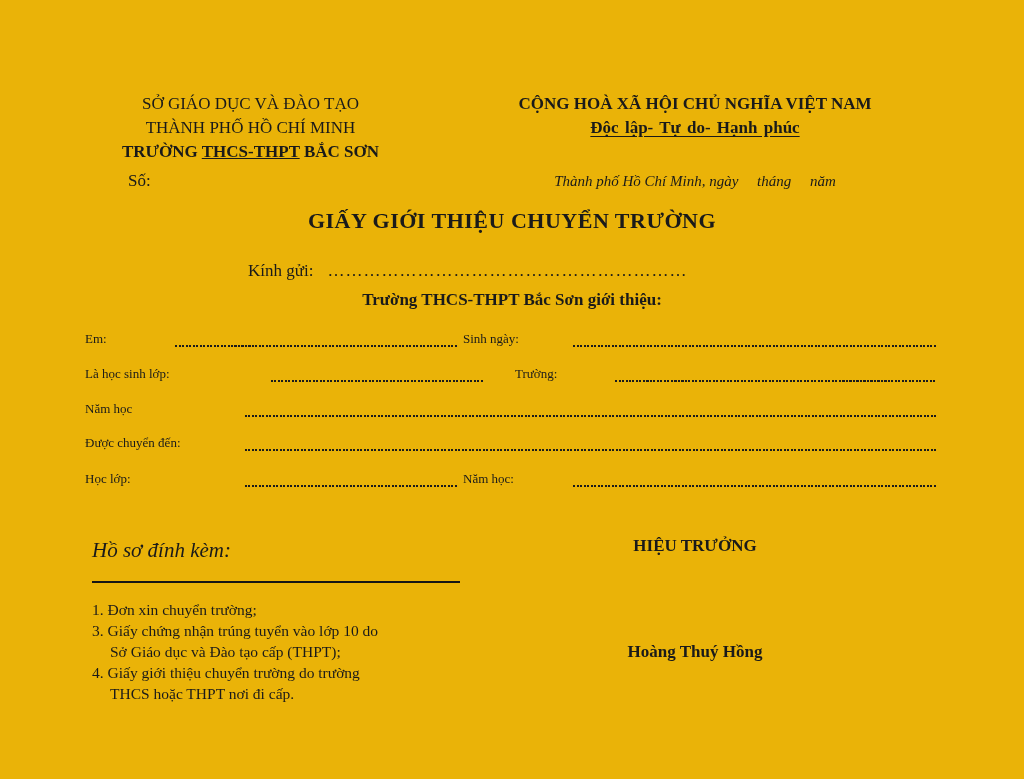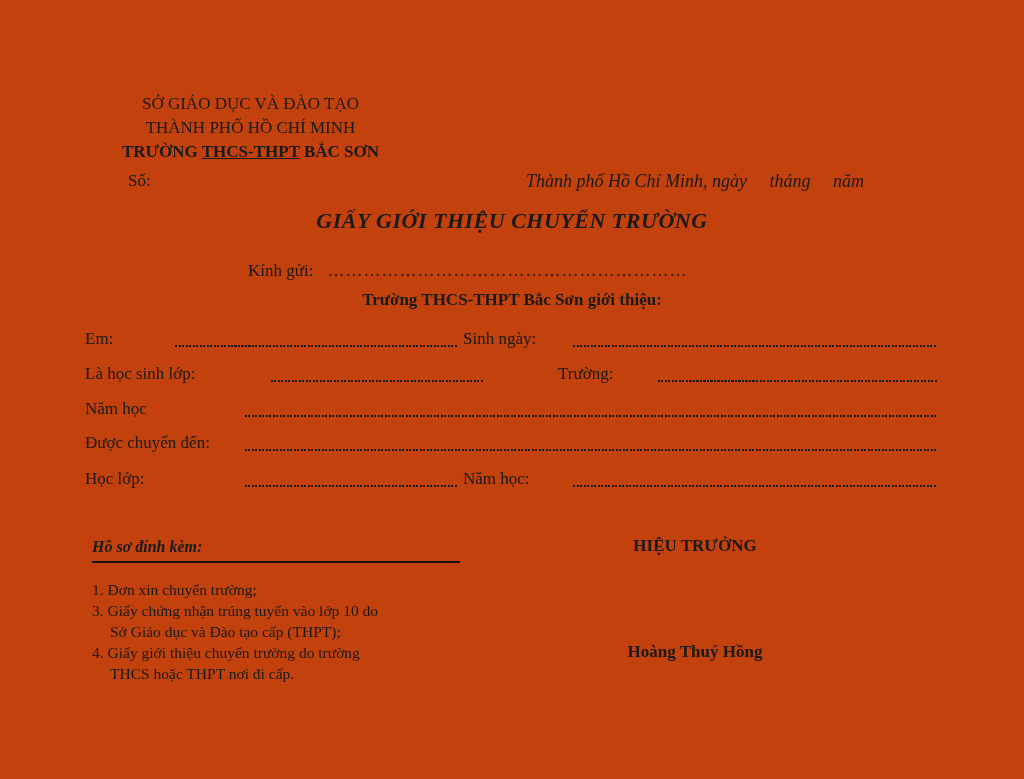--- a/index.html
+++ b/index.html
@@ -11,7 +11,7 @@
     position: relative;
     width: 1024px;
     height: 779px;
-    background: #c2410c;
+    background: #eab308;
     font-family: "Liberation Serif", "DejaVu Serif", serif;
     color: #1a1a1a;
     overflow: hidden;

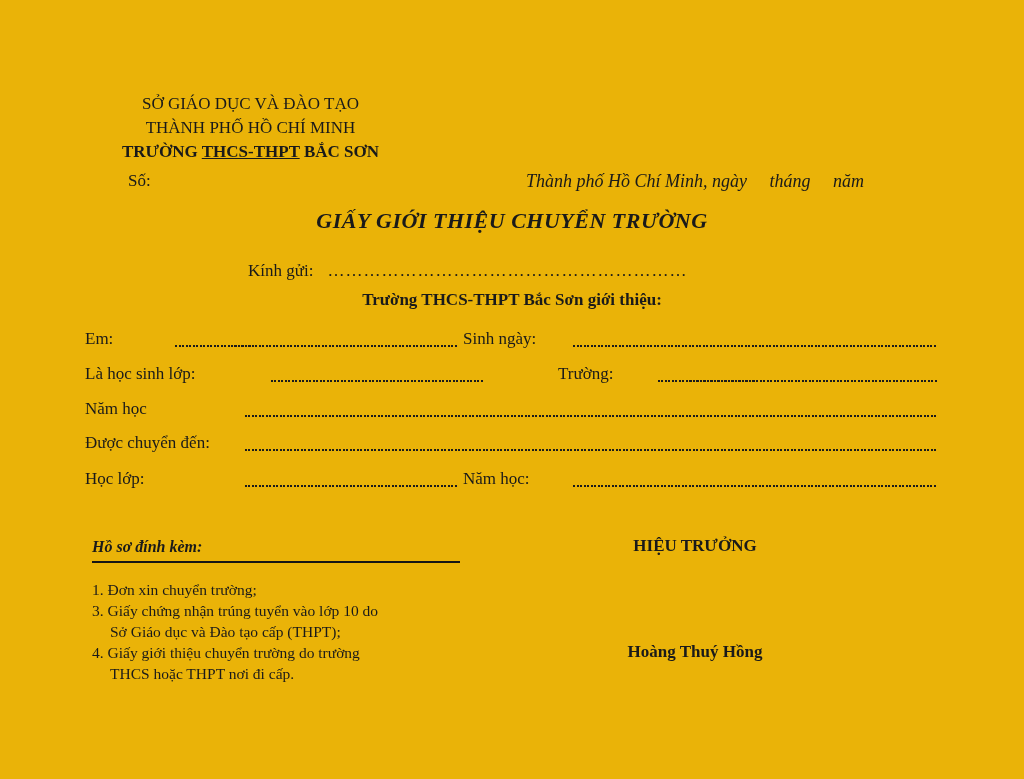--- a/index.html
+++ b/index.html
@@ -171,6 +171,10 @@
   </div>
   <div class="so">Số:</div>
 
+  <div class="hdr-right">
+    <div>CỘNG HOÀ XÃ HỘI CHỦ NGHĨA VIỆT NAM</div>
+    <div class="motto">Độc lập- Tự do- Hạnh phúc</div>
+  </div>
   <div class="date-line">Thành phố Hồ Chí Minh, ngày     tháng     năm</div>
 
   <div class="doc-title">GIẤY GIỚI THIỆU CHUYỂN TRƯỜNG</div>

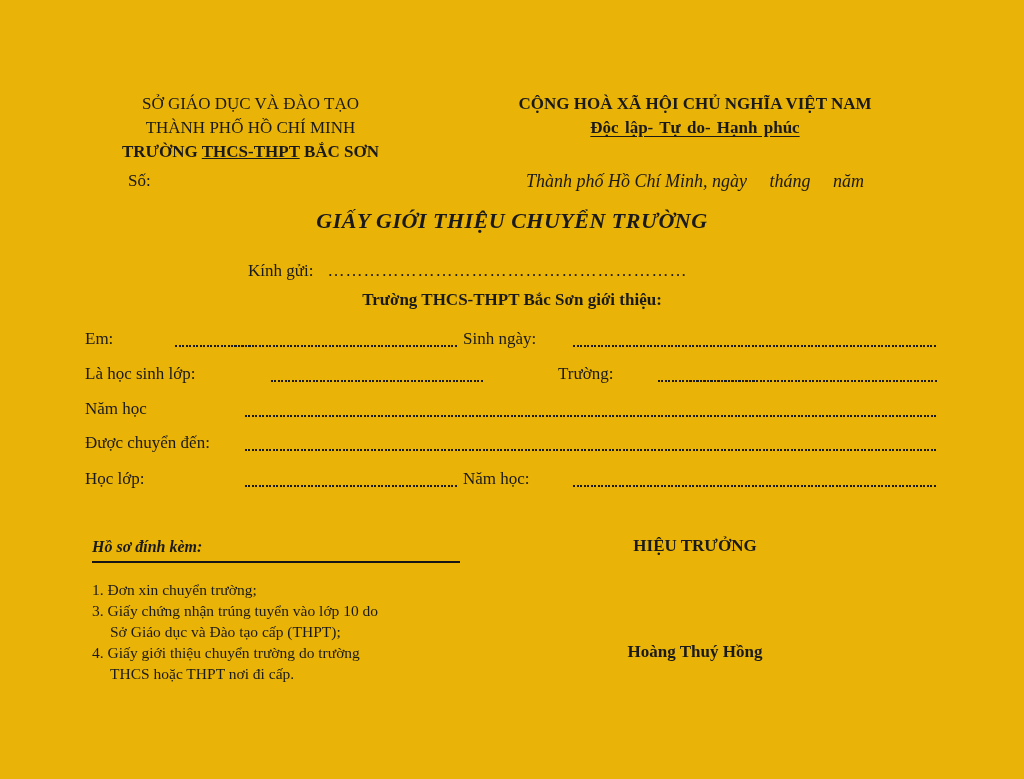--- a/index.html
+++ b/index.html
@@ -59,7 +59,7 @@
     width: 380px;
     text-align: center;
     font-style: italic;
-    font-size: 18px;
+    font-size: 15px;
     line-height: 22px;
     white-space: pre;
   }

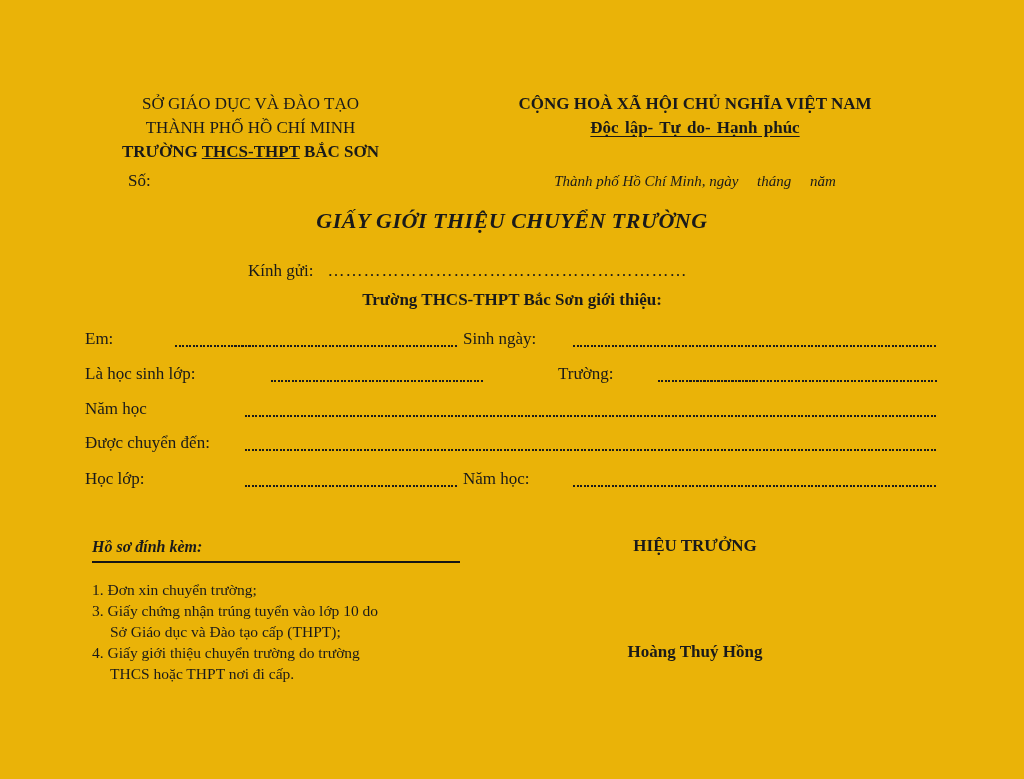--- a/index.html
+++ b/index.html
@@ -72,7 +72,6 @@
     font-size: 22px;
     font-weight: bold;
     letter-spacing: 0.5px;
-    font-style: italic;
   }
   .salutation {
     position: absolute;

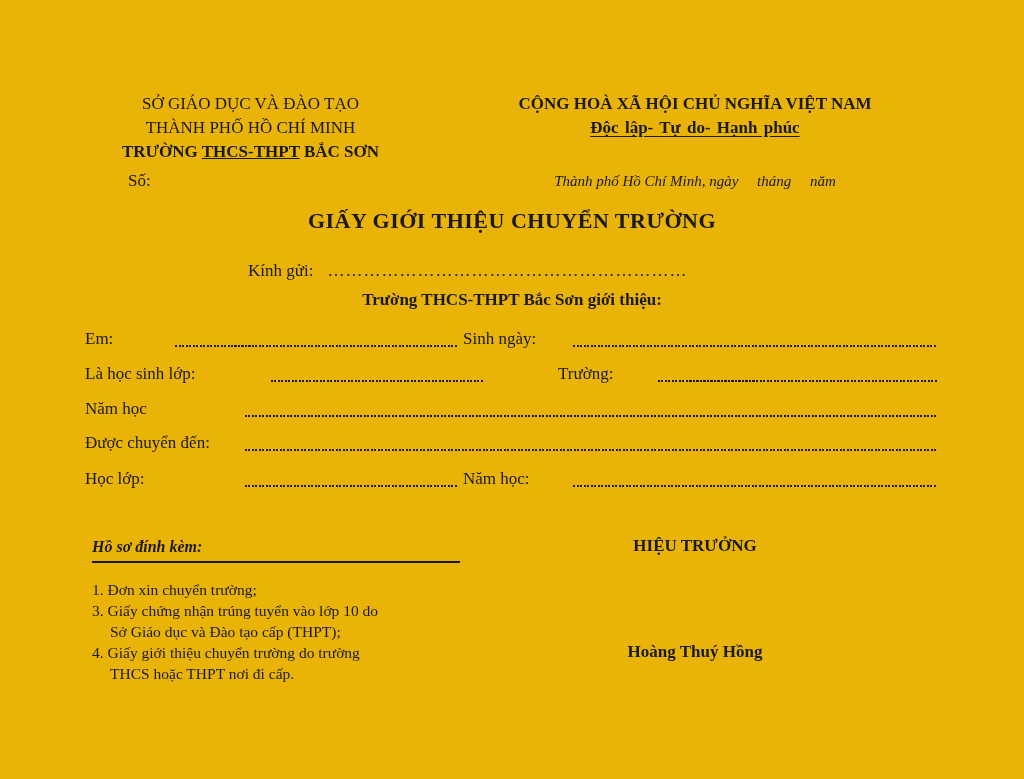--- a/index.html
+++ b/index.html
@@ -101,7 +101,7 @@
     height: 22px;
     display: flex;
     align-items: flex-end;
-    font-size: 17px;
+    font-size: 13px;
   }
   .frow .lbl {
     flex: 0 0 auto;

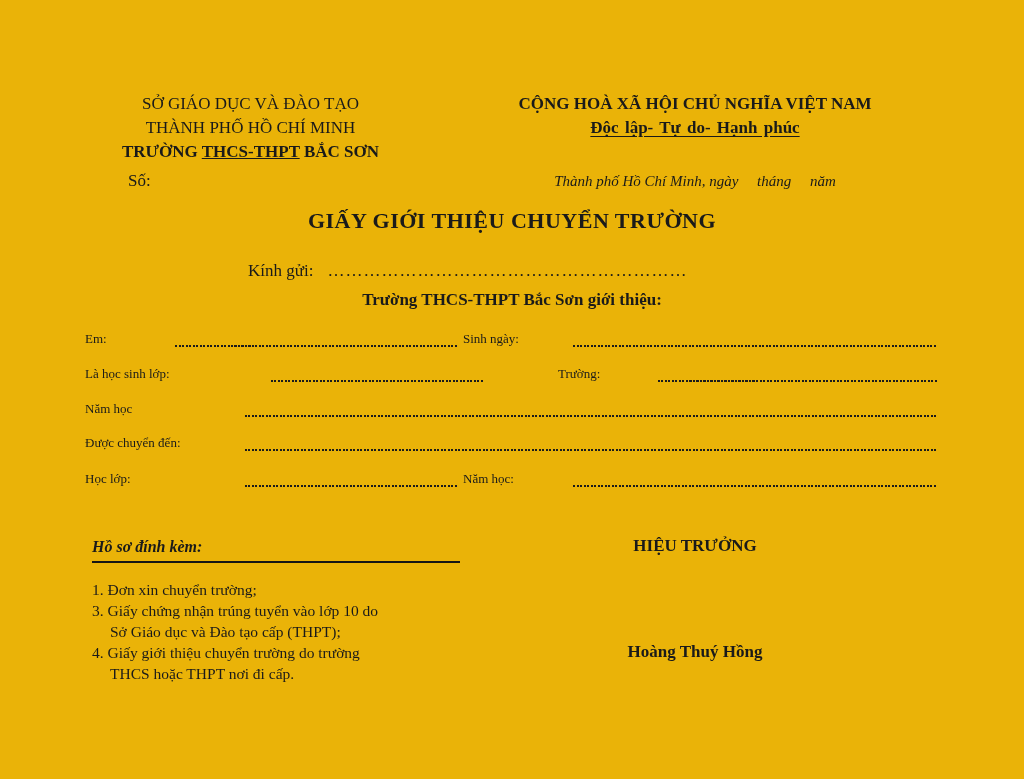--- a/index.html
+++ b/index.html
@@ -120,7 +120,7 @@
   .w-em { width: 90px; }
   .w-left { width: 160px; }
   .w-right-lg { width: 116px; padding-left: 6px; box-sizing: border-box; }
-  .w-right-sm { width: 80px; padding-left: 6px; box-sizing: border-box; margin-left: 43px; }
+  .w-right-sm { width: 80px; padding-left: 6px; box-sizing: border-box; }
   .d-mid-1 { width: 282px; }
   .d-mid-2 { width: 212px; }
   .sig {

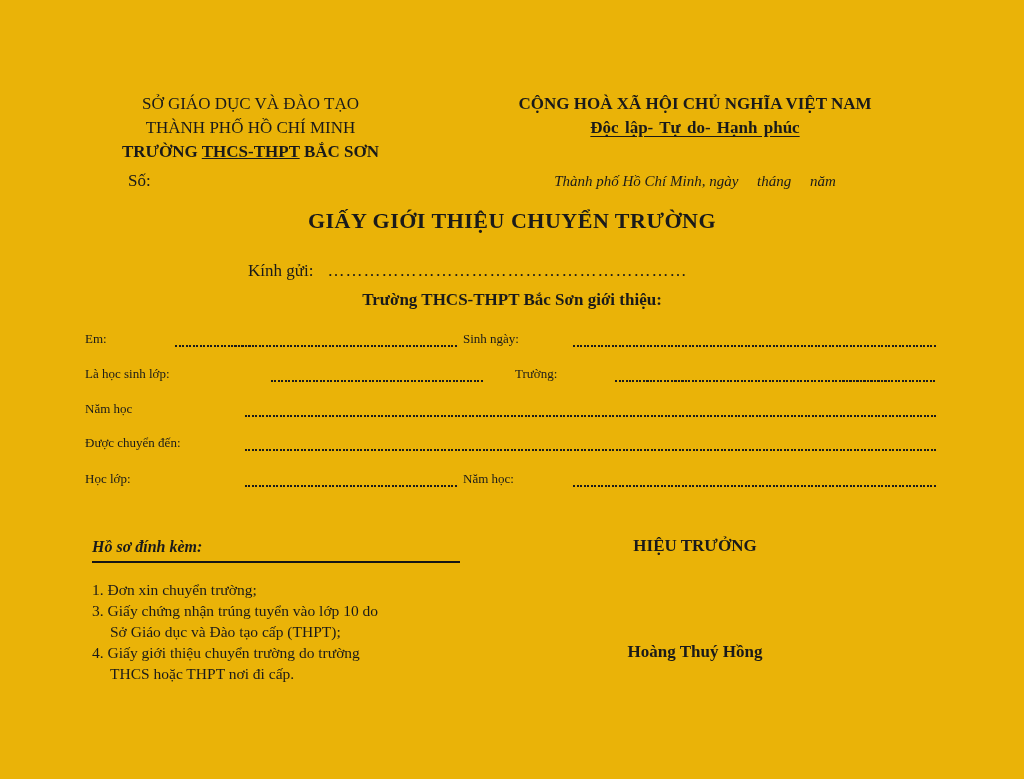--- a/index.html
+++ b/index.html
@@ -142,10 +142,10 @@
     font-size: 15.5px;
   }
   .attach-head {
-    font-weight: bold;
+    font-weight: normal;
     font-style: italic;
-    font-size: 16px;
-    padding-bottom: 5px;
+    font-size: 21px;
+    padding-bottom: 18px;
     border-bottom: 2px solid #161616;
   }
   .attach-list {

